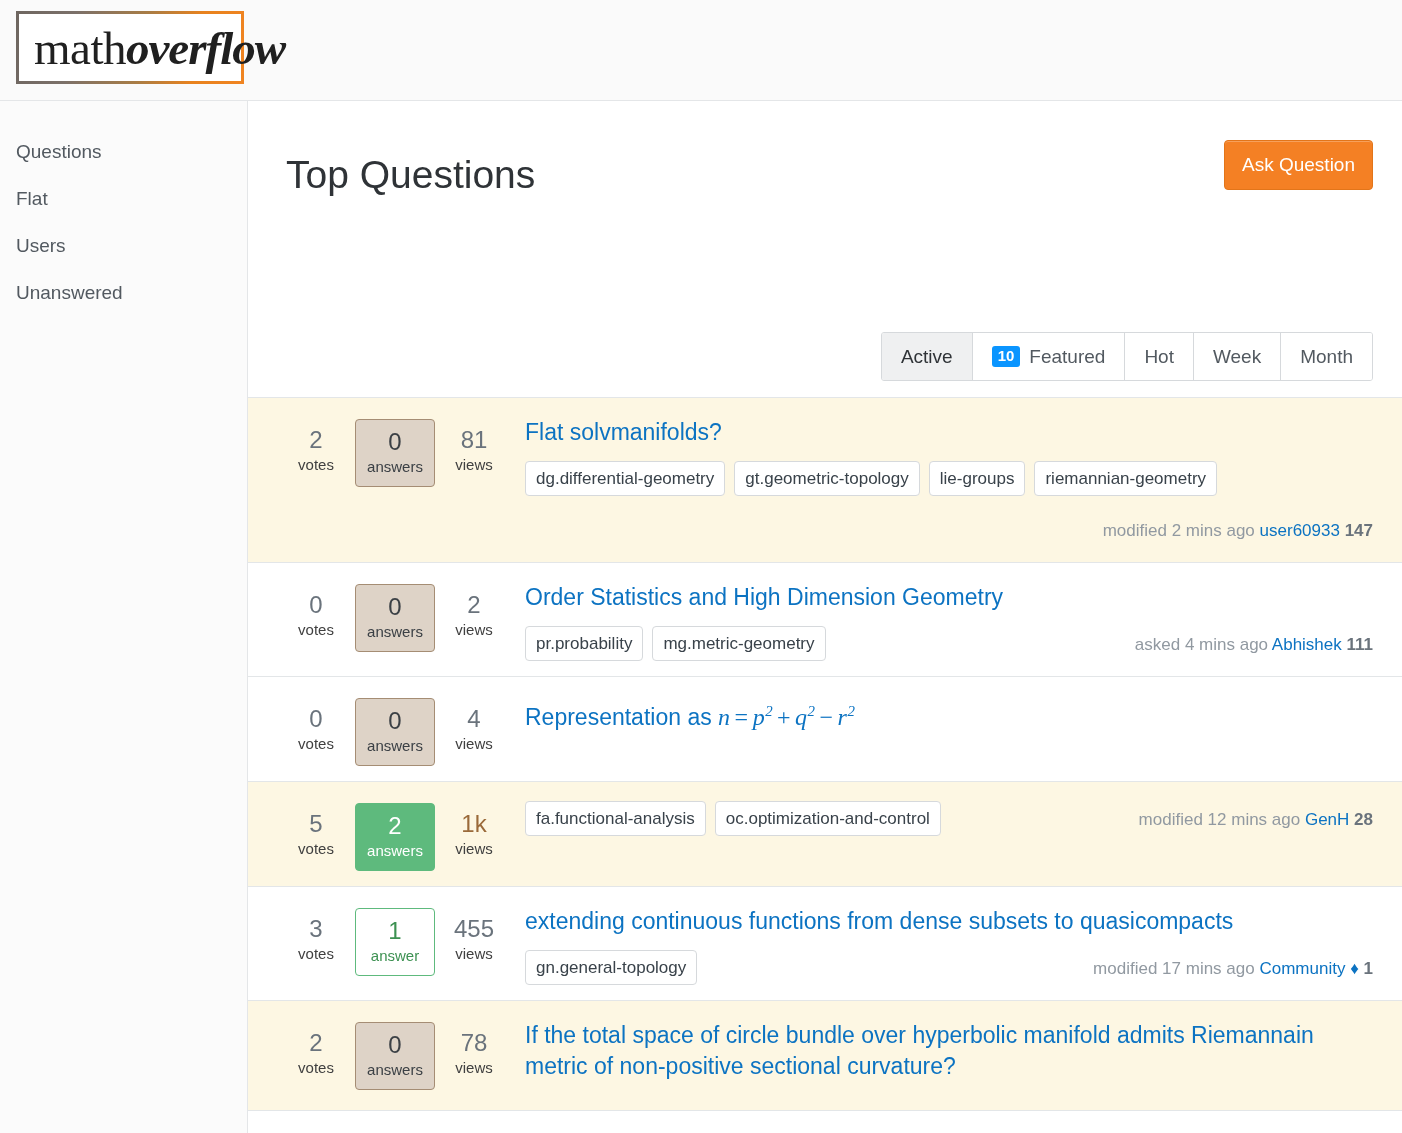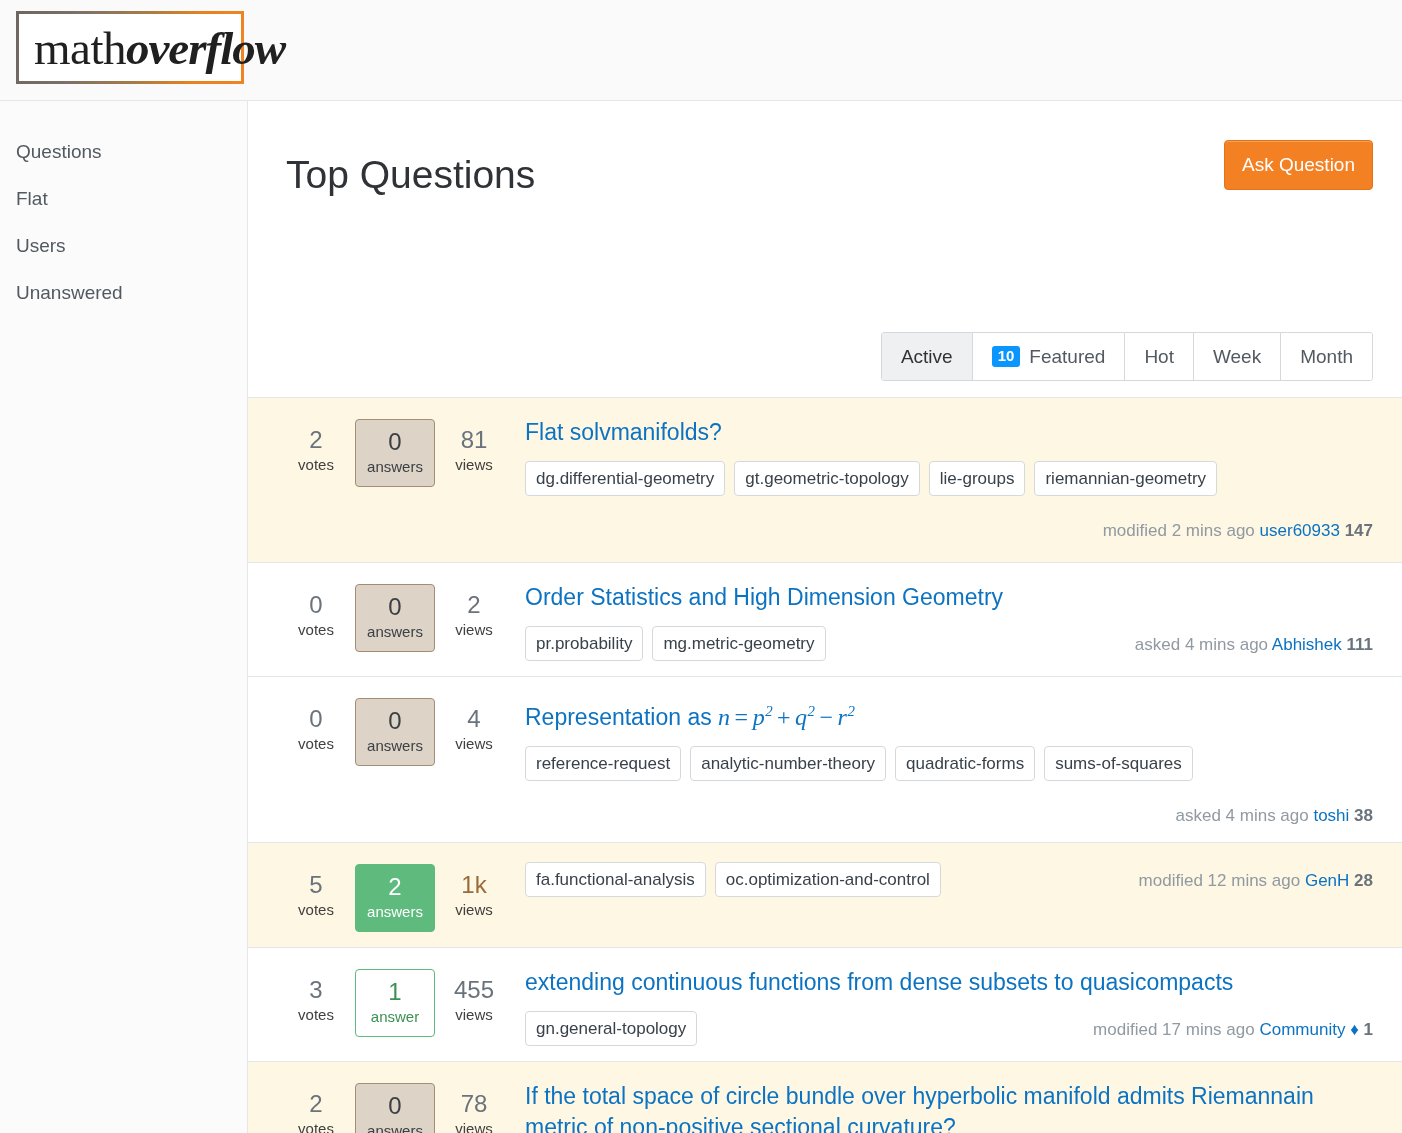--- a/index.html
+++ b/index.html
@@ -400,15 +400,6 @@
             </div>
             <div class="qmain">
               <a class="qtitle">Representation as <span class="math">n<span class="op">=</span>p<sup>2</sup><span class="op">+</span>q<sup>2</sup><span class="op">−</span>r<sup>2</sup></span></a>
-              <div class="qfoot">
-                <div class="tags">
-                  <a class="tag">reference-request</a>
-                  <a class="tag">analytic-number-theory</a>
-                  <a class="tag">quadratic-forms</a>
-                  <a class="tag">sums-of-squares</a>
-                </div>
-                <div class="meta below"><span>asked 4 mins ago </span><a class="user">toshi</a><span class="rep"> 38</span></div>
-              </div>
             </div>
           </div>
           <div class="qrow highlight">

